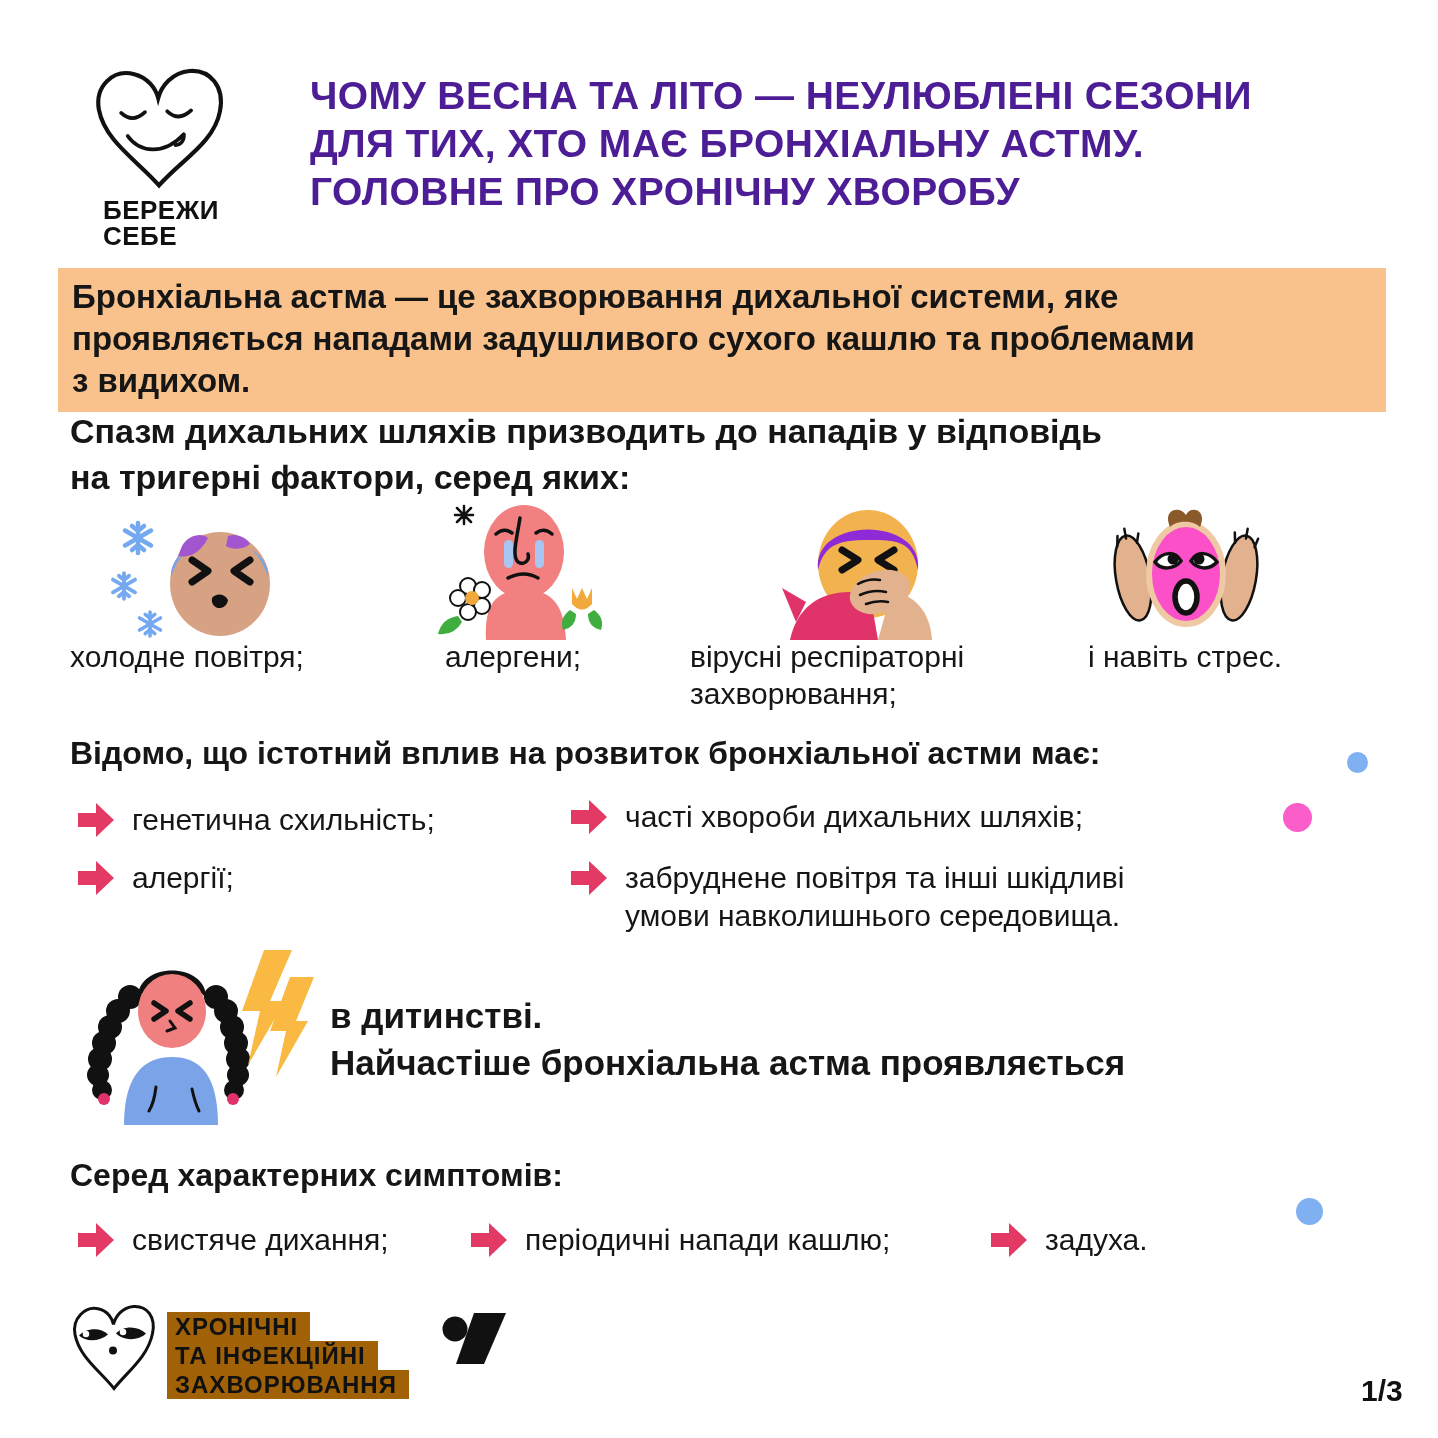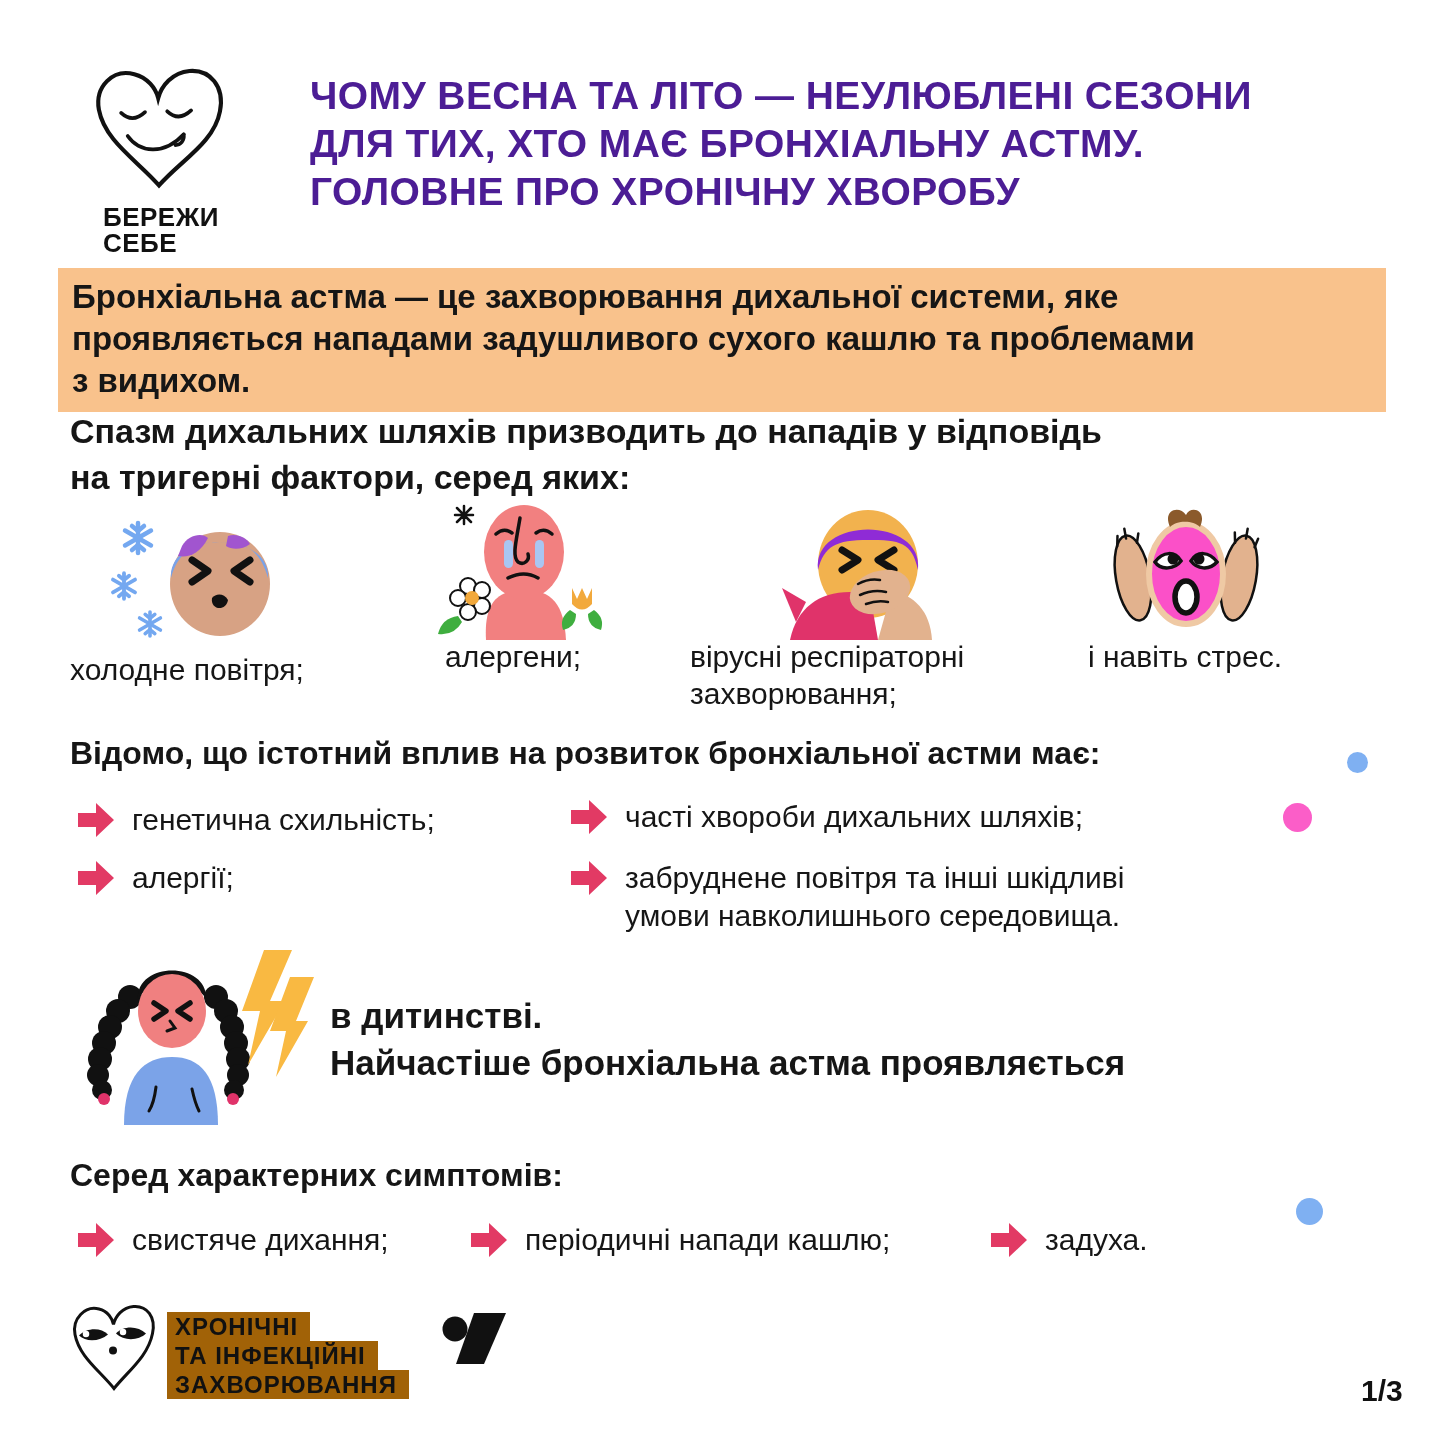--- a/index.html
+++ b/index.html
@@ -48,7 +48,7 @@
     <path d="M62,102 C76,122 106,126 130,100" fill="none" stroke="#111" stroke-width="4.5" stroke-linecap="round"></path>
     <path d="M130,100 C131,108 126,113 120,113" fill="none" stroke="#111" stroke-width="4.5" stroke-linecap="round"></path>
   </svg>
-  <div class="abs wordmark" style="left:103px;top:204px;">
+  <div class="abs wordmark" style="left:103px;top:197px;">
     <div>БЕРЕЖИ</div>
     <div>СЕБЕ</div>
   </div>

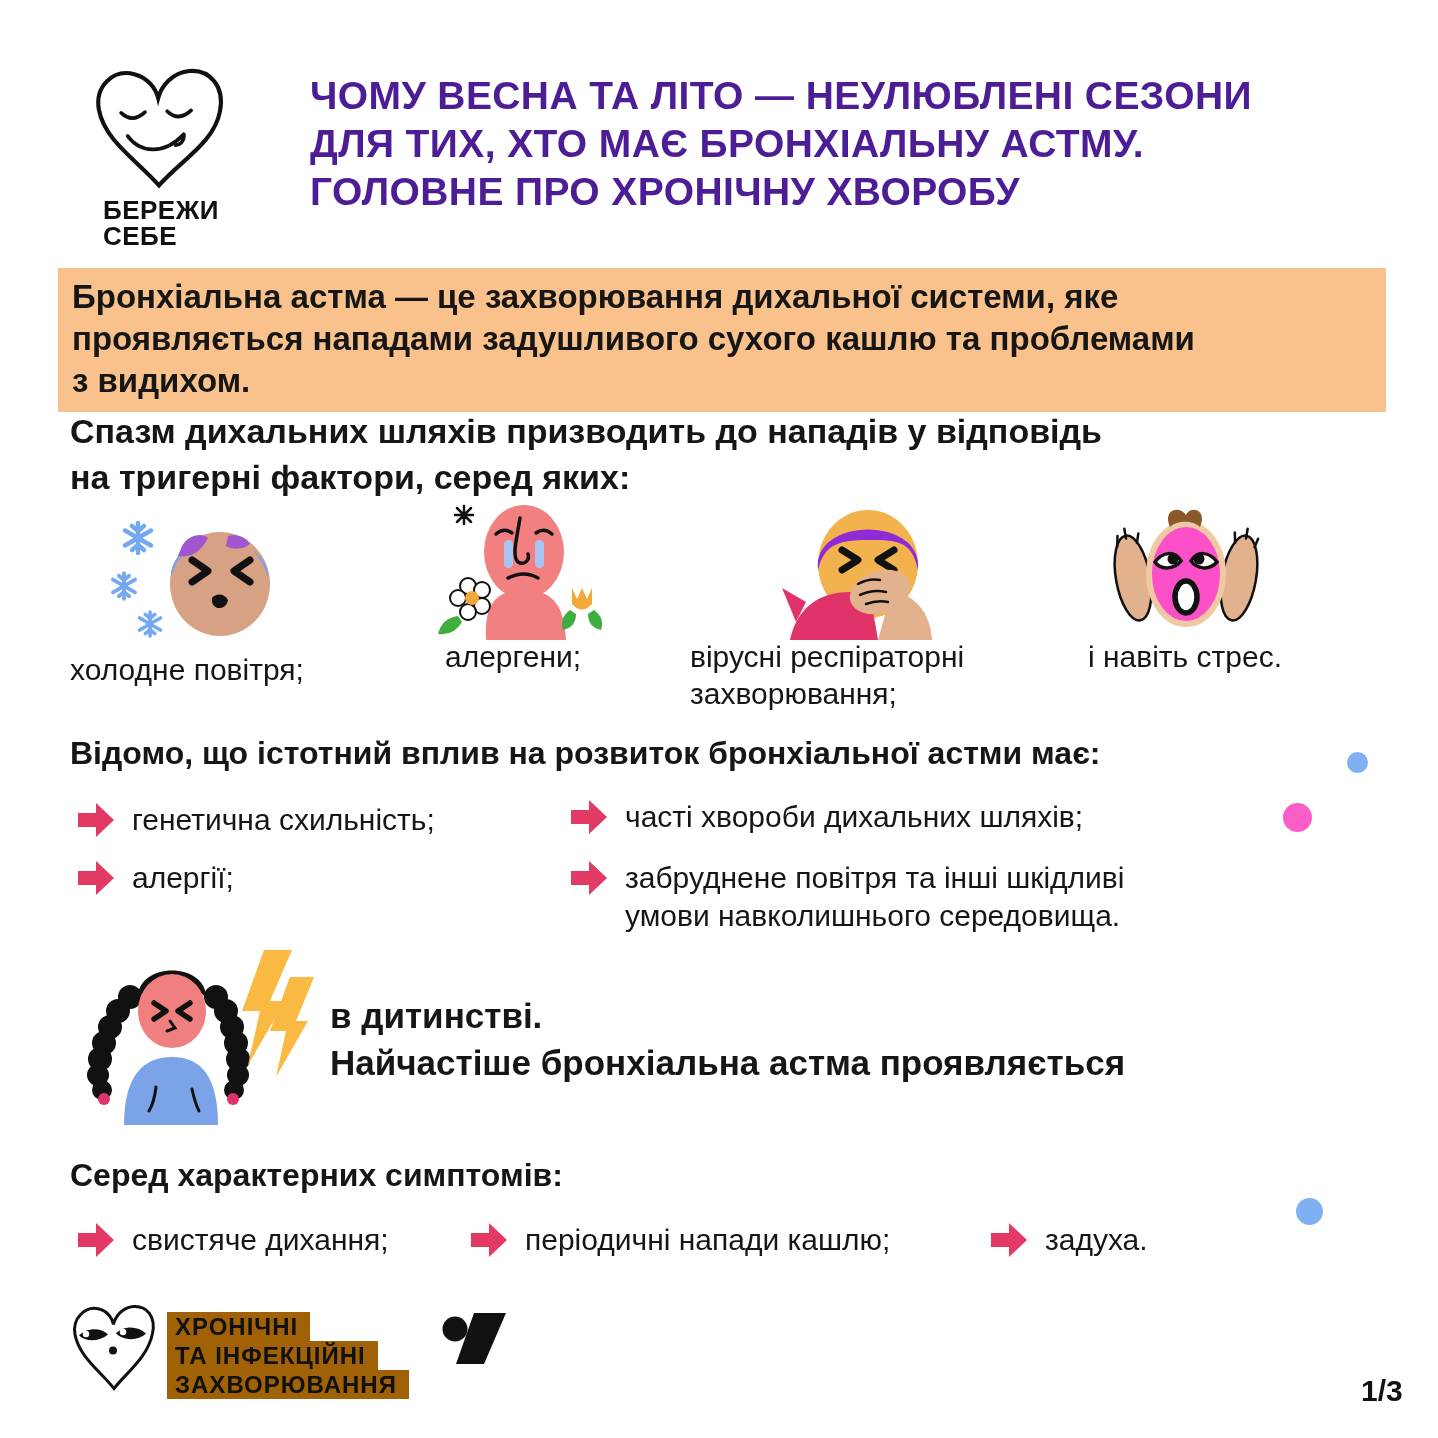--- a/index.html
+++ b/index.html
@@ -93,7 +93,7 @@
     <use href="#snow" transform="translate(16,86) scale(0.85)"></use>
     <use href="#snow" transform="translate(42,124) scale(0.8)"></use>
   </svg>
-  <div class="abs caption" style="left:70px;top:638px;margin-top:13px;">
+  <div class="abs caption" style="left:70px;top:638px;">
     <div>холодне повітря;</div>
     <div></div>
   </div>

